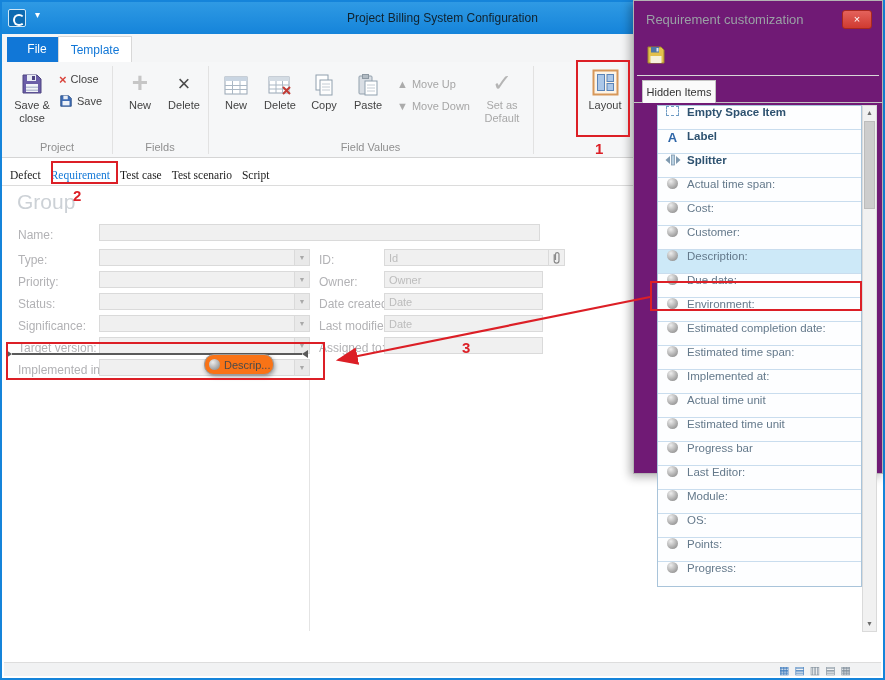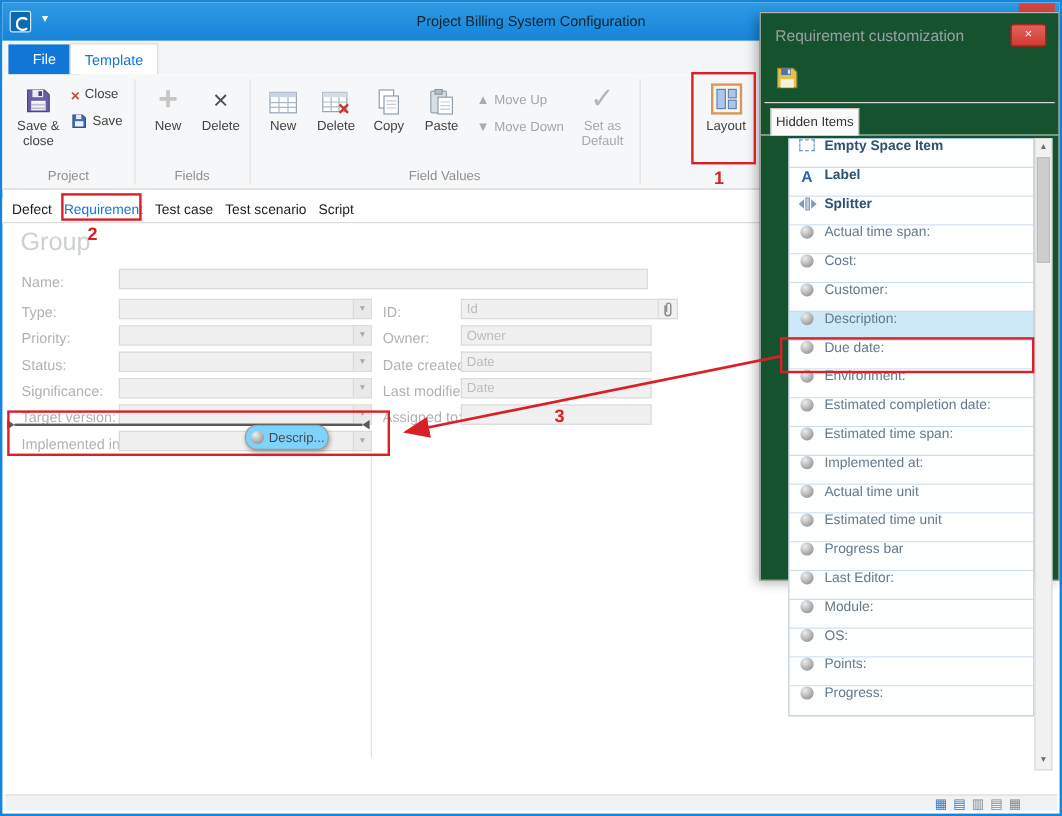--- a/index.html
+++ b/index.html
@@ -55,7 +55,7 @@
 .st-ic{color:#7c8b98;line-height:12px;cursor:pointer;}
 .st-ic.blue{color:#3a79bd;}
 
-.cust{position:absolute;left:633px;top:10px;width:250px;height:474px;background:#14532d;border:1px solid #b3b3b3;box-shadow:-3px 3px 9px rgba(0,0,0,.3);z-index:10;}
+.cust{position:absolute;left:633px;top:0;width:250px;height:474px;background:#701a75;border:1px solid #b3b3b3;box-shadow:-3px 3px 9px rgba(0,0,0,.3);z-index:10;}
 .cust-title{position:absolute;left:12px;top:11px;font-size:13px;color:#9aa0a5;}
 .cust-close{position:absolute;right:10px;top:9px;width:30px;height:19px;background:linear-gradient(#e4625b,#cf3a31);border:1px solid #a8281f;border-radius:3px;color:#fff;font-size:11px;text-align:center;line-height:17px;cursor:pointer;}
 .cust-save{position:absolute;left:8px;top:40px;width:28px;height:28px;display:flex;align-items:center;justify-content:center;cursor:pointer;}

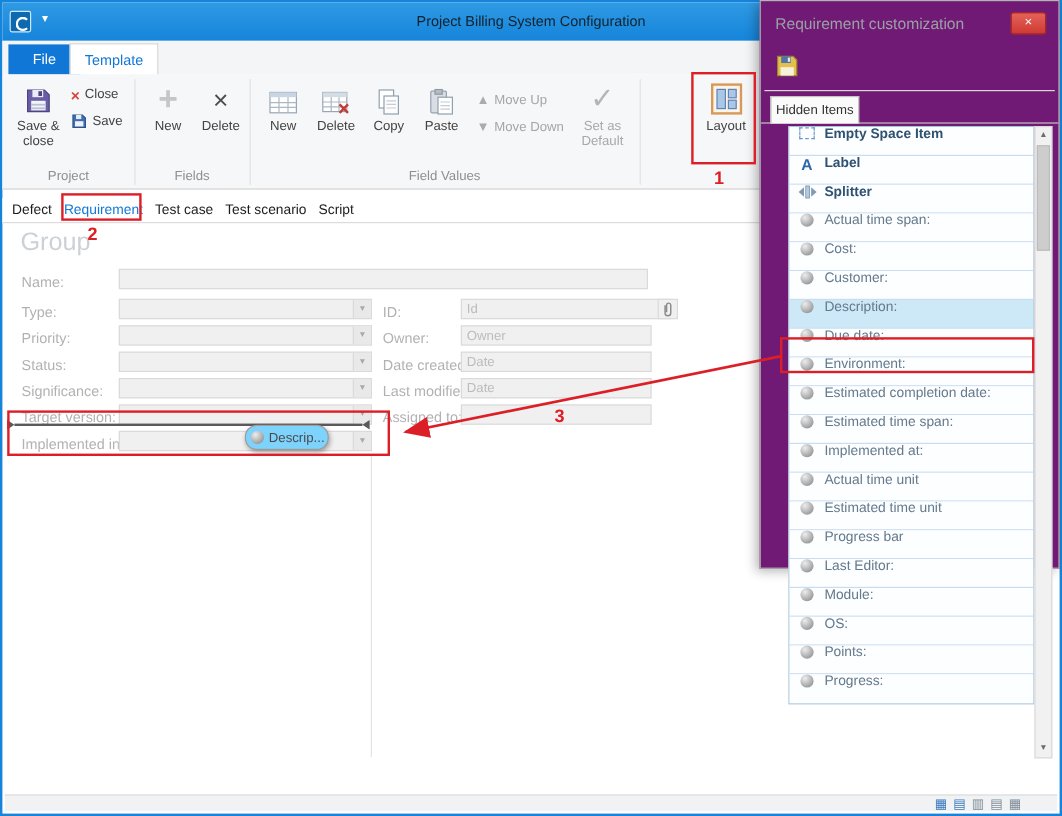--- a/index.html
+++ b/index.html
@@ -34,7 +34,7 @@
 .arr-gray{font-size:11px;color:#ababab;}
 
 .doctabs{position:absolute;left:0;top:163px;width:640px;height:21px;background:#fff;border-bottom:1px solid #dcdcdc;display:flex;align-items:center;gap:10px;padding-left:8px;font-size:11.5px;color:#1c1c1c;}
-.doctab{cursor:pointer;}
+.doctab{cursor:pointer;font-family:Liberation Serif, serif;}
 .doctab.selected{color:#1177d7;}
 
 .group-title{position:absolute;left:15px;top:188px;font-size:21px;color:#ccd1d6;}

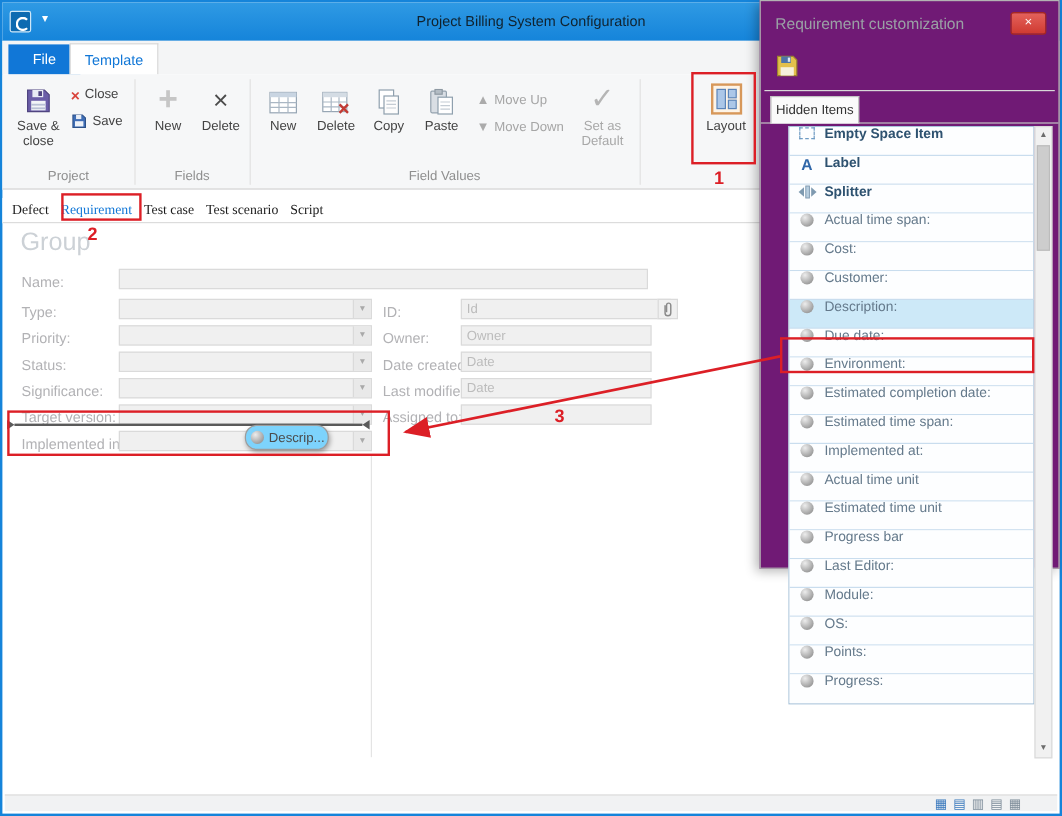--- a/index.html
+++ b/index.html
@@ -48,7 +48,7 @@
 .drop-line{position:absolute;left:10px;top:351px;width:290px;height:2px;background:#5a5a5a;}
 .drop-tri-l{position:absolute;left:4px;top:348px;width:0;height:0;border-top:4px solid transparent;border-bottom:4px solid transparent;border-left:6px solid #5a5a5a;}
 .drop-tri-r{position:absolute;left:300px;top:348px;width:0;height:0;border-top:4px solid transparent;border-bottom:4px solid transparent;border-right:6px solid #5a5a5a;}
-.drag-ghost{position:absolute;left:202px;top:352px;width:70px;height:21px;background:#7dd3fc;border:1px solid #9c9c9c;border-radius:10px;box-shadow:1px 2px 4px rgba(0,0,0,.35);display:flex;align-items:center;gap:4px;padding-left:4px;font-size:11px;color:#4a4a4a;z-index:5;}
+.drag-ghost{position:absolute;left:202px;top:352px;width:70px;height:21px;background:#f97316;border:1px solid #9c9c9c;border-radius:10px;box-shadow:1px 2px 4px rgba(0,0,0,.35);display:flex;align-items:center;gap:4px;padding-left:4px;font-size:11px;color:#4a4a4a;z-index:5;}
 .ball{width:11px;height:11px;border-radius:50%;background:radial-gradient(circle at 35% 30%,#ededed,#a0a0a0 70%,#868686);flex:0 0 auto;}
 
 .statusbar{position:absolute;left:2px;right:2px;bottom:2px;height:14px;background:#f1f2f3;border-top:1px solid #dddddd;display:flex;justify-content:flex-end;align-items:center;gap:5px;padding-right:30px;font-size:11px;}

